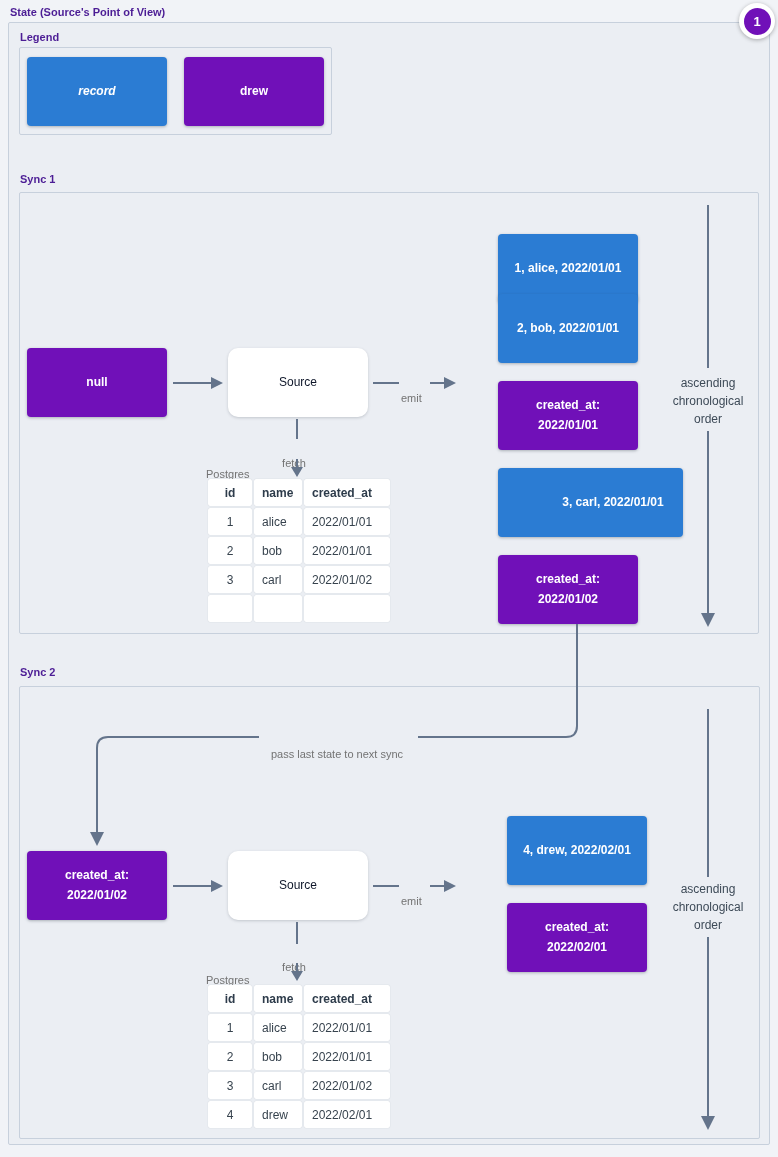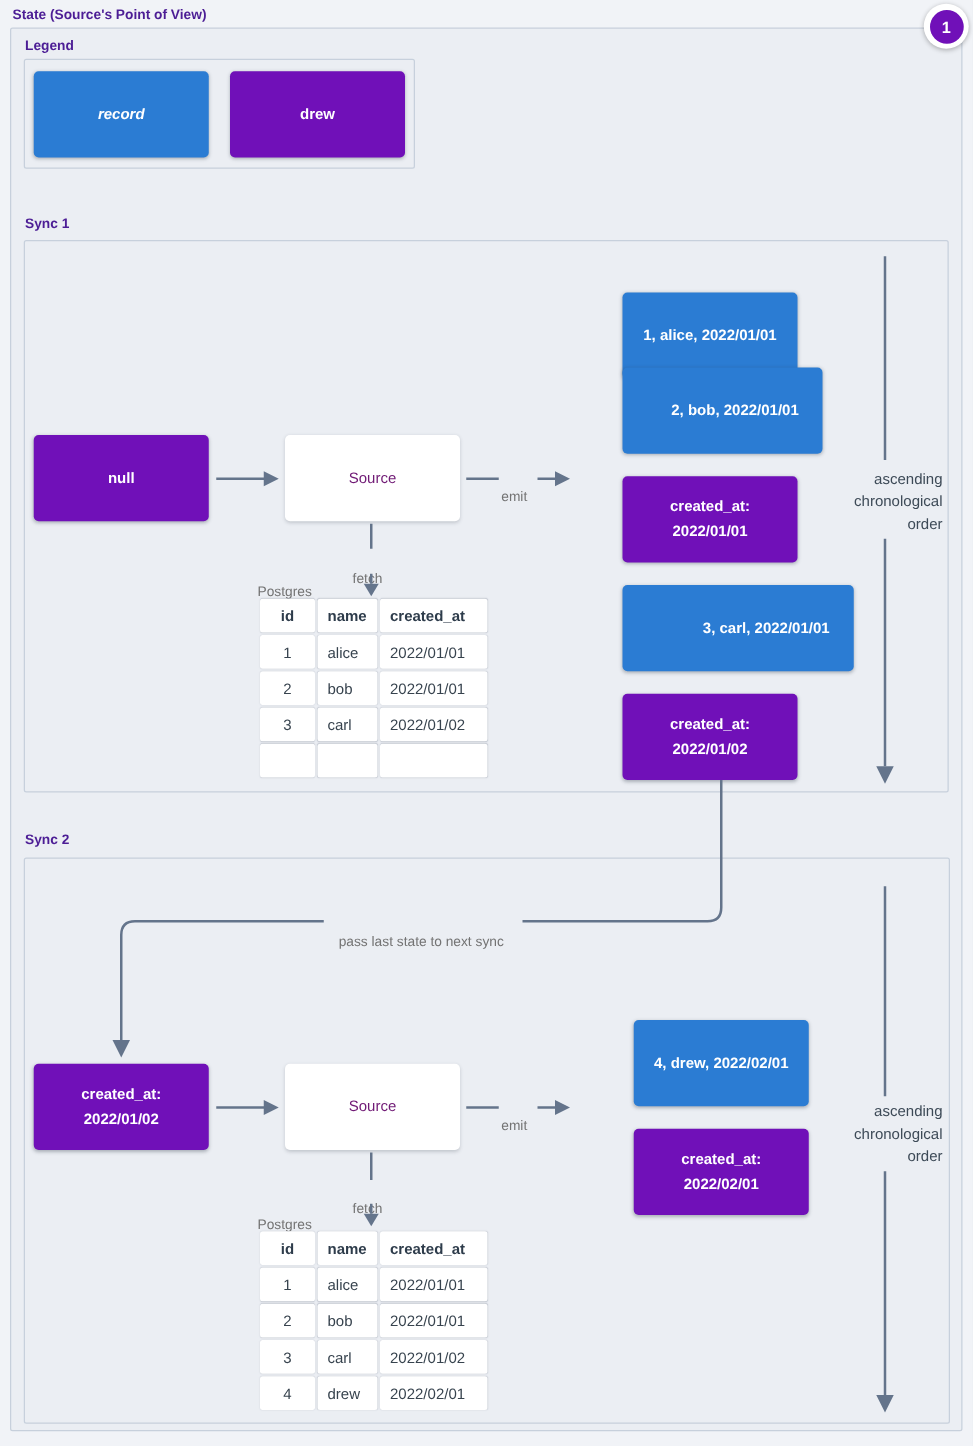--- a/index.html
+++ b/index.html
@@ -120,7 +120,7 @@
 <div class="small-label" style="left:401px; top:376px;">emit</div>
 
 <div class="node record" style="left:498px; top:207px;margin-top:27px;">1, alice, 2022/01/01</div>
-<div class="node record" style="left:498px; top:294px;padding-left:20px;">2, bob, 2022/01/01</div>
+<div class="node record" style="left:498px; top:294px;">2, bob, 2022/01/01</div>
 <div class="node state" style="left:498px; top:381px;">created_at:
 2022/01/01</div>
 <div class="node record" style="left:498px; top:468px;padding-left:45px;">3, carl, 2022/01/01</div>

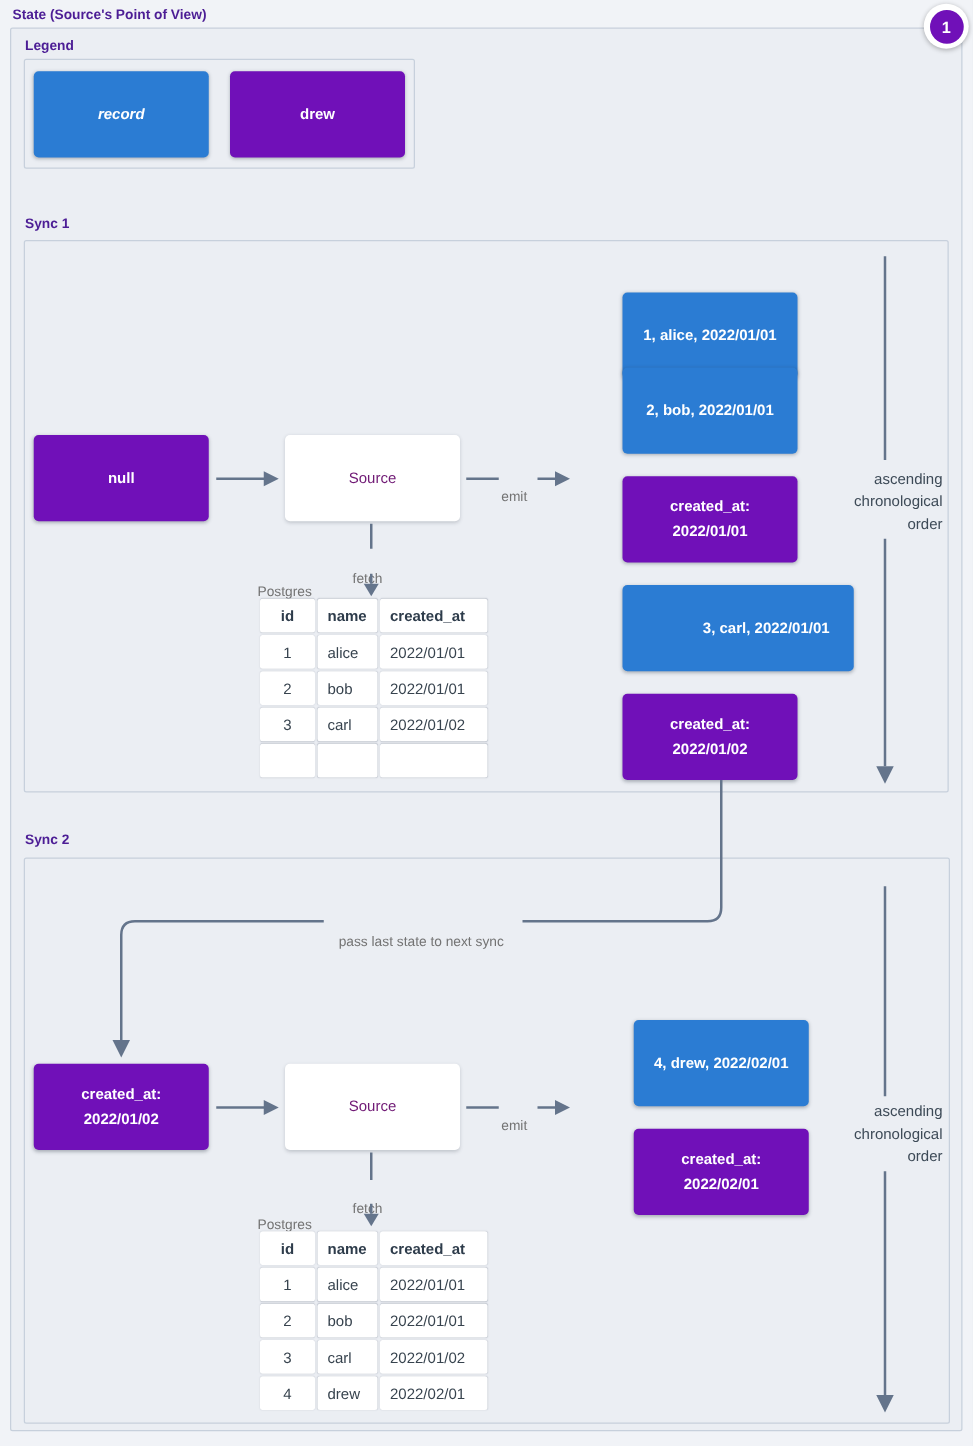--- a/index.html
+++ b/index.html
@@ -39,8 +39,9 @@
   .node.record { background:var(--record); }
   .node.state  { background:var(--state); }
   .node.plain  {
-    background:#ffffff; color:#701a75; font-weight:normal;
+    background:#ffffff; color:#0f172a; font-weight:normal;
     box-shadow:0 1px 3px rgba(50,60,75,.22);
+    border-radius:10px;
   }
   .small-label {
     position:absolute;

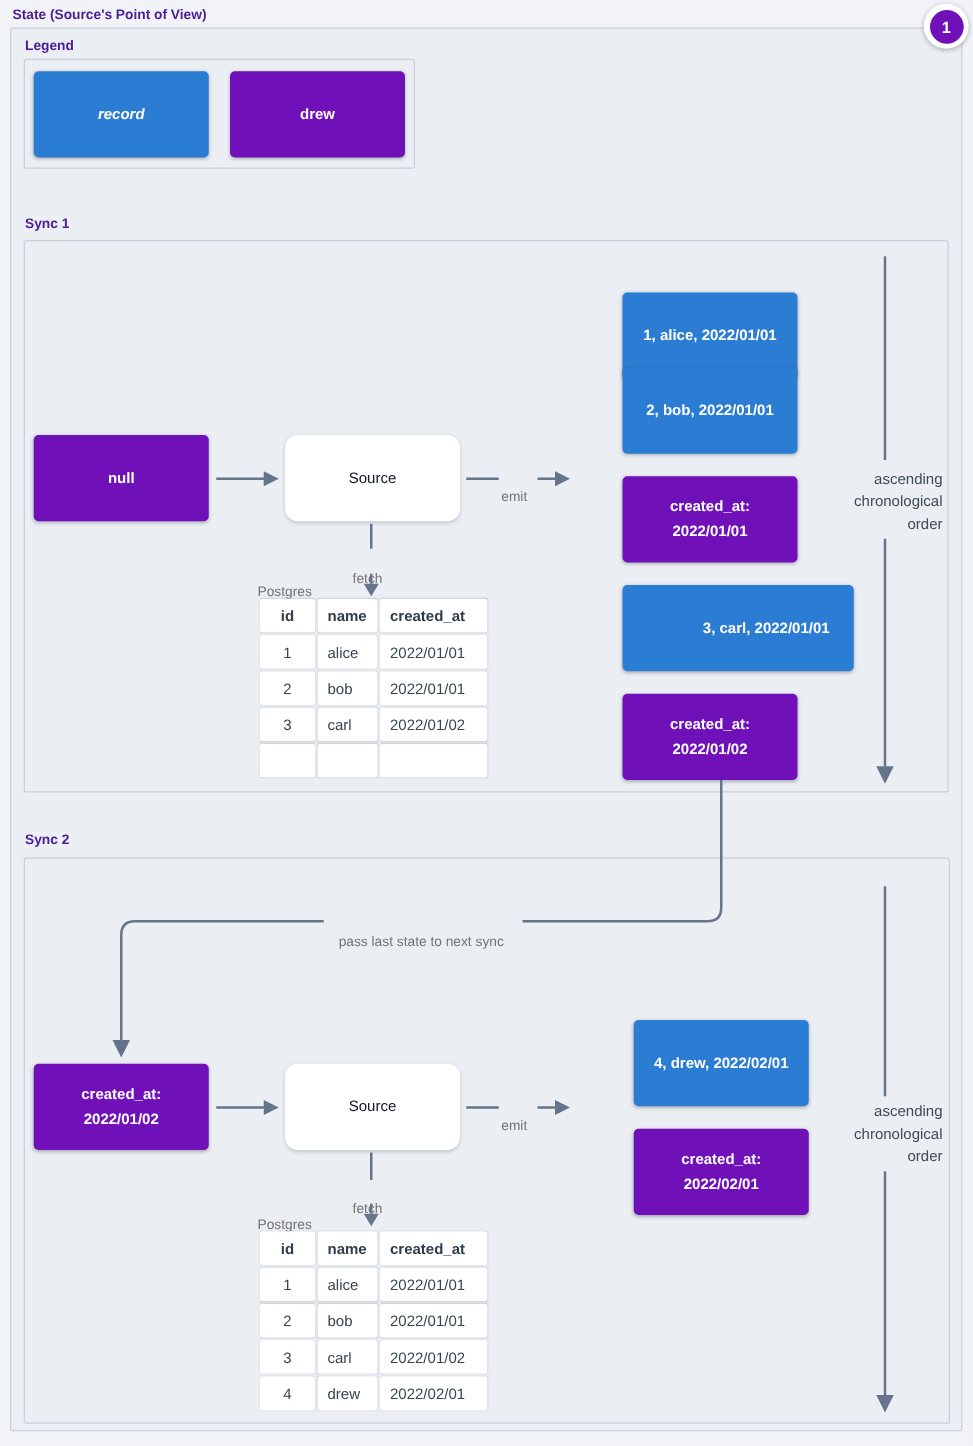--- a/index.html
+++ b/index.html
@@ -55,7 +55,7 @@
   .order-note {
     position:absolute;
     width:92px;
-    text-align:right;
+    text-align:center;
     font-size:12px;
     line-height:18px;
     color:#3d4a57;

